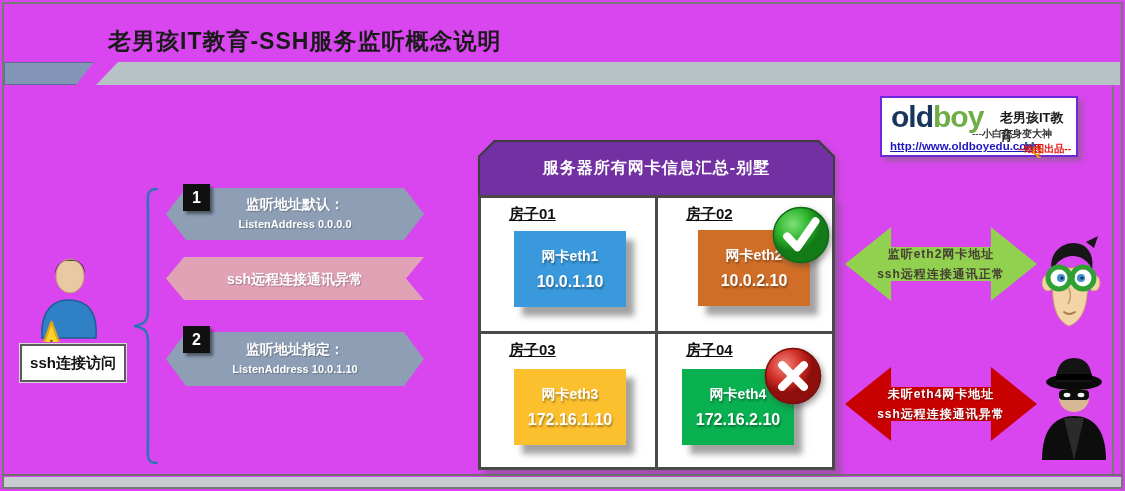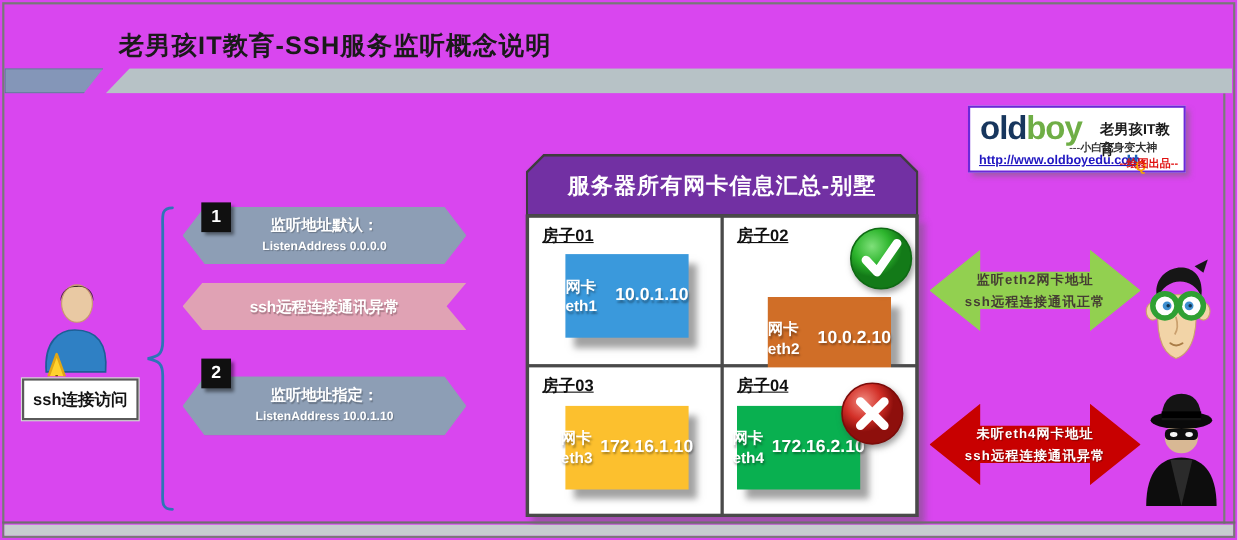--- a/index.html
+++ b/index.html
@@ -64,7 +64,7 @@
                   filter:drop-shadow(3px 3px 3px rgba(90,90,90,.4)); }
   .vh-outer { position:absolute; inset:0; background:#3d3d3d;
               clip-path:polygon(16px 0,calc(100% - 16px) 0,100% 16px,100% 100%,0 100%,0 16px); }
-  .vh-inner { position:absolute; inset:2px; background:#7230a3; color:#fff; font-size:20px; font-weight:bold;
+  .vh-inner { position:absolute; inset:2px; background:#7230a3; color:#fff; font-size:16px; font-weight:bold;
               display:flex; align-items:center; justify-content:center; letter-spacing:1px;
               clip-path:polygon(15px 0,calc(100% - 15px) 0,100% 15px,100% 100%,0 100%,0 15px); }
   .villa-body { position:absolute; left:0; top:55px; width:357px; height:275px; background:#4a4a4a;

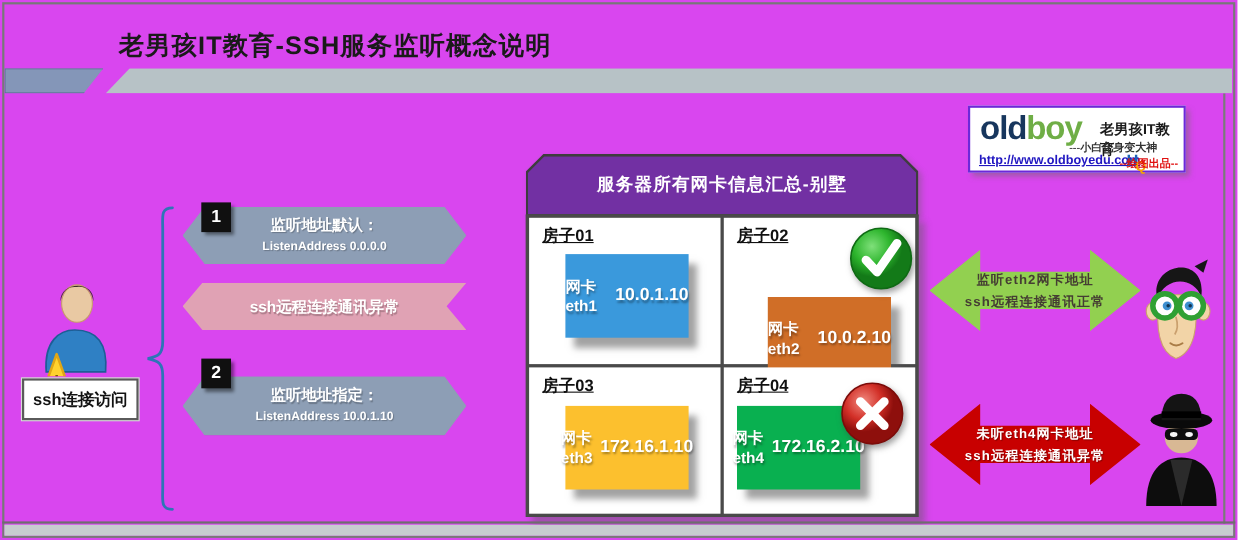--- a/index.html
+++ b/index.html
@@ -71,7 +71,7 @@
                 border:3px solid #4a4a4a; display:grid; grid-template-columns:1fr 1fr;
                 grid-template-rows:1fr 1fr; gap:3px; box-shadow:6px 7px 6px rgba(90,90,90,.45); }
   .room { position:relative; background:#fff; }
-  .room-label { position:absolute; left:12px; top:7px; font-size:15px; font-weight:bold; color:#101010;
+  .room-label { position:absolute; left:28px; top:7px; font-size:15px; font-weight:bold; color:#101010;
                 text-decoration:underline; }
   .nic-card { position:absolute; width:112px; height:76px; display:flex; gap:7px;
               align-items:center; justify-content:center; color:#fff; font-weight:bold;

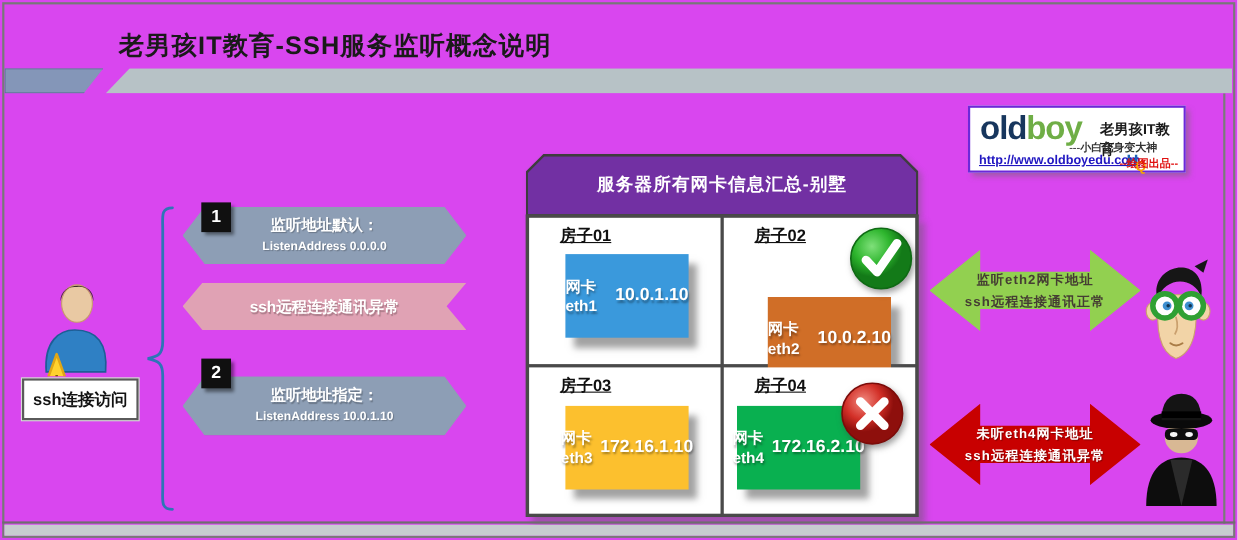--- a/index.html
+++ b/index.html
@@ -73,7 +73,7 @@
   .room { position:relative; background:#fff; }
   .room-label { position:absolute; left:28px; top:7px; font-size:15px; font-weight:bold; color:#101010;
                 text-decoration:underline; }
-  .nic-card { position:absolute; width:112px; height:76px; display:flex; gap:7px;
+  .nic-card { position:absolute; width:112px; height:76px; display:flex; flex-direction:column; gap:7px;
               align-items:center; justify-content:center; color:#fff; font-weight:bold;
               box-shadow:8px 9px 6px rgba(85,85,85,.55); text-shadow:1px 2px 2px rgba(0,0,0,.35); }
   .nic-name { font-size:14px; } .nic-ip { font-size:16px; }

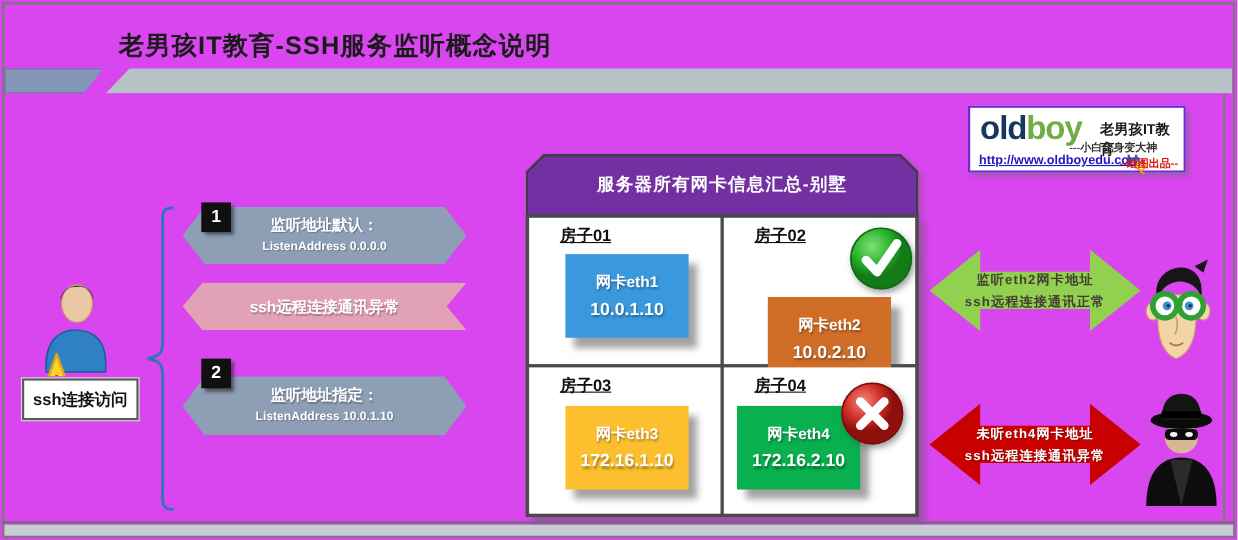--- a/index.html
+++ b/index.html
@@ -77,7 +77,7 @@
               align-items:center; justify-content:center; color:#fff; font-weight:bold;
               box-shadow:8px 9px 6px rgba(85,85,85,.55); text-shadow:1px 2px 2px rgba(0,0,0,.35); }
   .nic-name { font-size:14px; } .nic-ip { font-size:16px; }
-  .nic-blue { background:#3a99dc; } .nic-orange { background:#d06e27;margin-top:40px; }
+  .nic-blue { background:#3a99dc; } .nic-orange { background:#d06e27; }
   .nic-yellow { background:#fcc02e; } .nic-green { background:#09b050; }
   .status-icon { position:absolute; width:58px; height:58px; z-index:6;
                  filter:drop-shadow(2px 3px 3px rgba(60,60,60,.5)); }

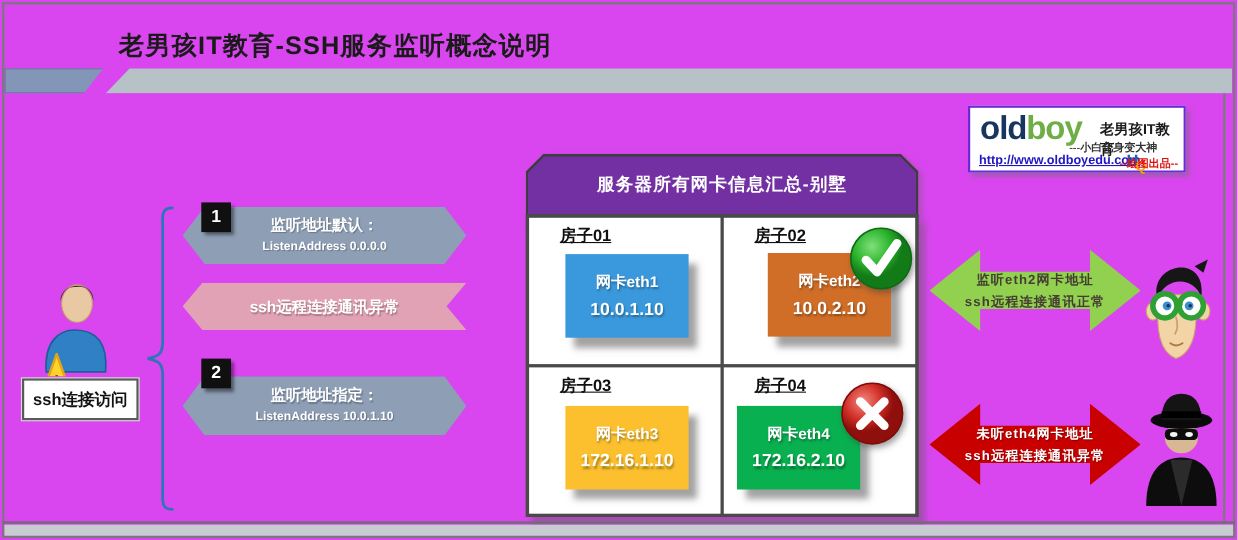--- a/index.html
+++ b/index.html
@@ -52,7 +52,7 @@
   .banner .l1 { font-size:14px; line-height:20px; text-shadow:1px 1px 1px rgba(0,0,0,.25); }
   .banner .l2 { font-size:11px; line-height:21px; text-shadow:1px 1px 1px rgba(0,0,0,.25); }
   .b1 { top:188px; height:52px; } .p1 { top:257px; height:43px; }
-  .b2 { top:342px; height:54px; } .p2 { top:407px; height:44px; }
+  .b2 { top:332px; height:54px; } .p2 { top:407px; height:44px; }
   .num-badge { position:absolute; width:27px; height:27px; background:#101010; color:#fff; font-size:16px;
                font-weight:bold; display:flex; align-items:center; justify-content:center;
                box-shadow:3px 3px 3px rgba(0,0,0,.45); z-index:5; }

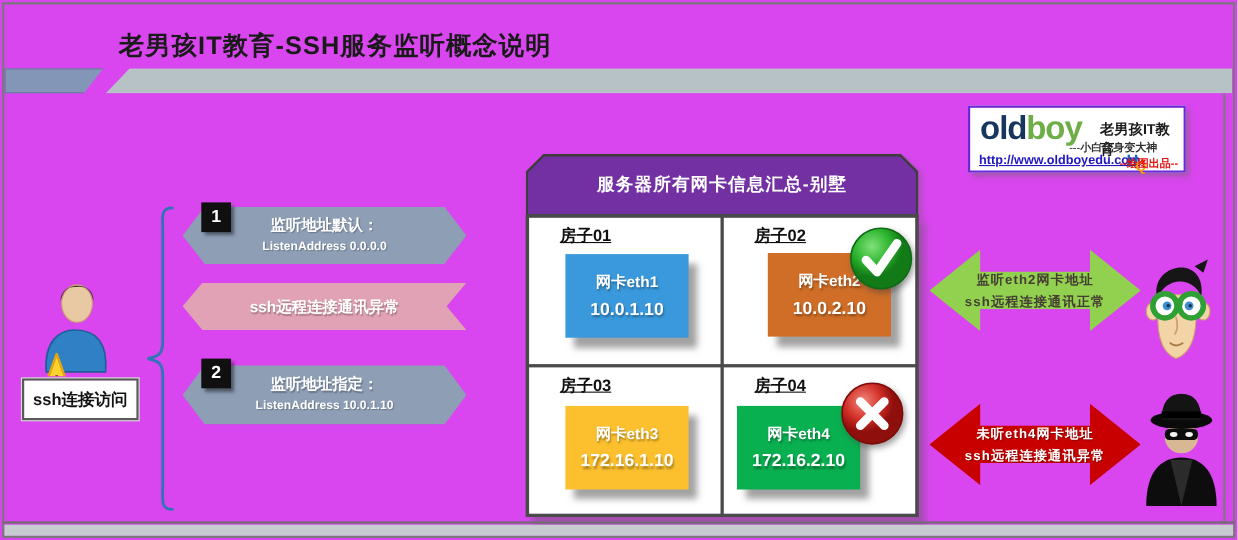--- a/index.html
+++ b/index.html
@@ -191,7 +191,7 @@
 
       <div class="room">
         <div class="room-label">房子04</div>
-        <div class="nic-card nic-green" style="left:12px; top:35px;">
+        <div class="nic-card nic-green" style="left:24px; top:35px;">
           <div class="nic-name">网卡eth4</div>
           <div class="nic-ip">172.16.2.10</div>
         </div>

